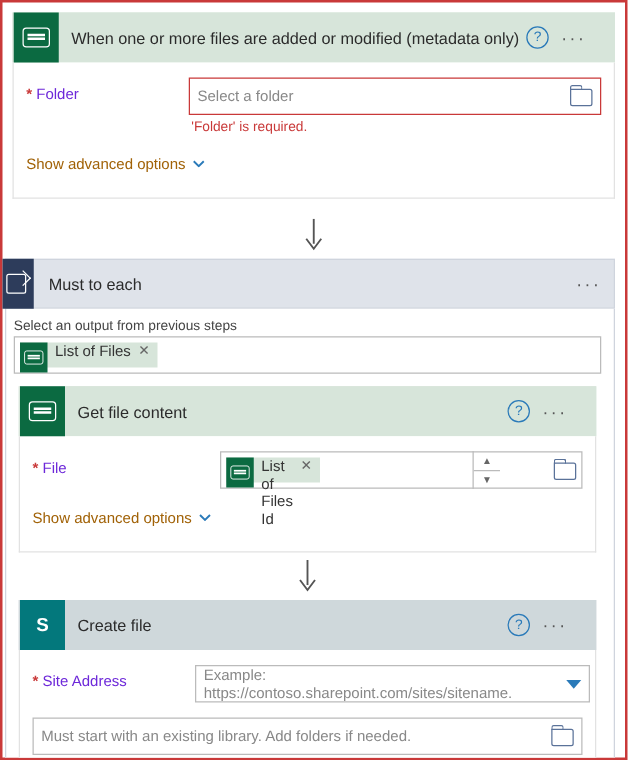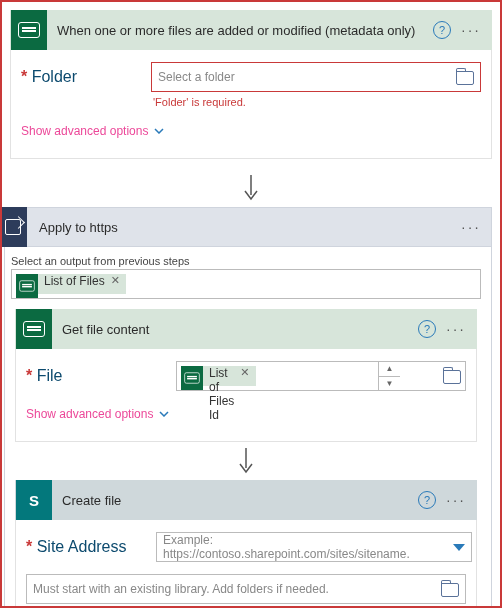--- a/index.html
+++ b/index.html
@@ -17,7 +17,7 @@
   .step-header {
     display: flex;
     align-items: center;
-    padding: 0 10px 0 0;
+    padding: 0 22px 0 0;
     height: 40px;
     font-size: 13px;
   }

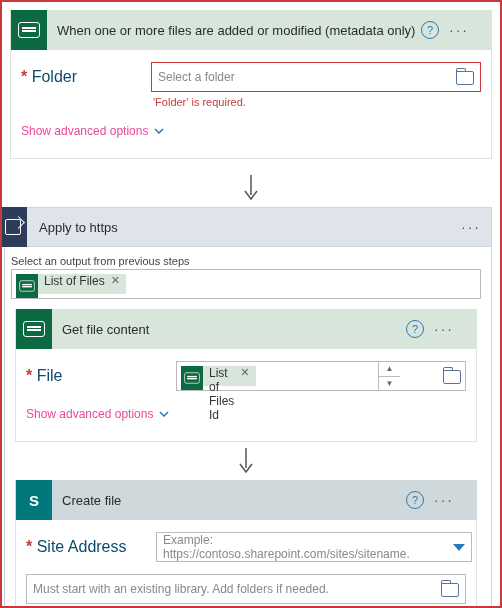--- a/index.html
+++ b/index.html
@@ -65,8 +65,8 @@
   .field-row:last-child { margin-bottom: 0; }
   .field-label {
     width: 130px;
-    font-size: 16px;
-    color: #0c4a6e;
+    font-size: 12px;
+    color: #6d28d9;
     padding-top: 6px;
     flex-shrink: 0;
   }

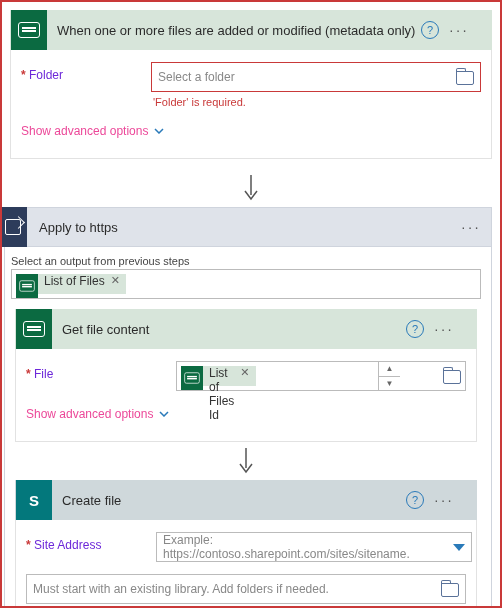--- a/index.html
+++ b/index.html
@@ -119,7 +119,7 @@
     padding-left: 2px;
   }
   .advanced-link {
-    color: #ec4899;
+    color: #a16207;
     font-size: 12px;
     padding: 4px 0 8px 0;
     display:flex; align-items:center; gap:6px;

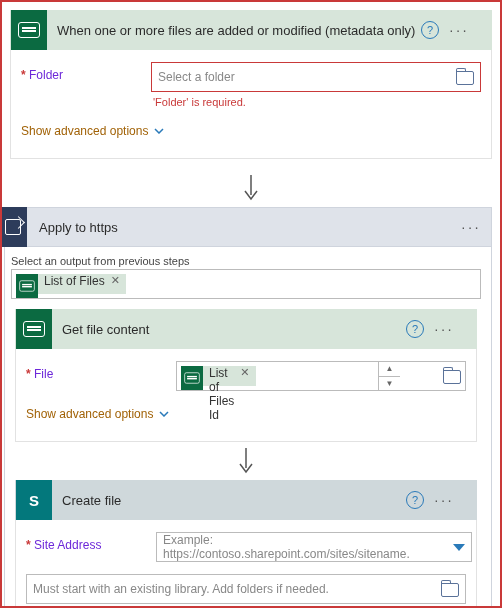--- a/index.html
+++ b/index.html
@@ -251,7 +251,7 @@
     <div class="loop-icon">
         <div class="loop-glyph"></div>
       </div>
-    <div class="step-title">Apply to https</div>
+    <div class="step-title">Must to each</div>
     <div class="more-dots">···</div>
   </div>
   <div class="loop-body">

